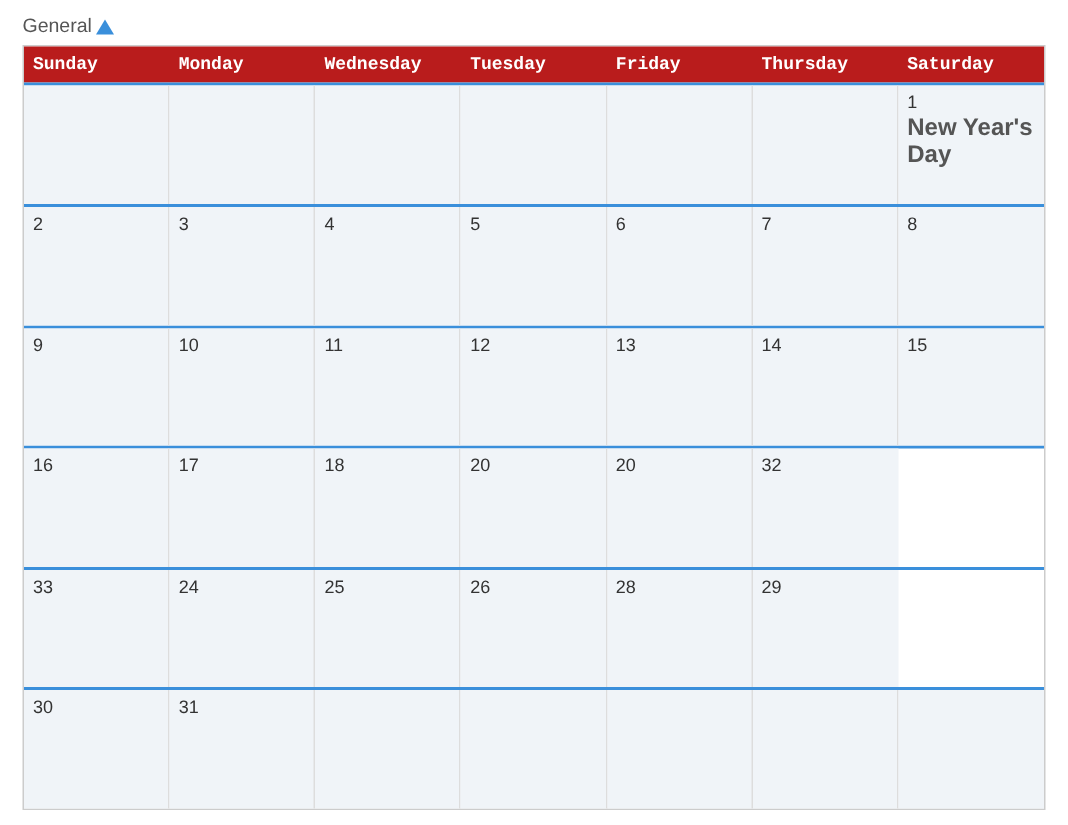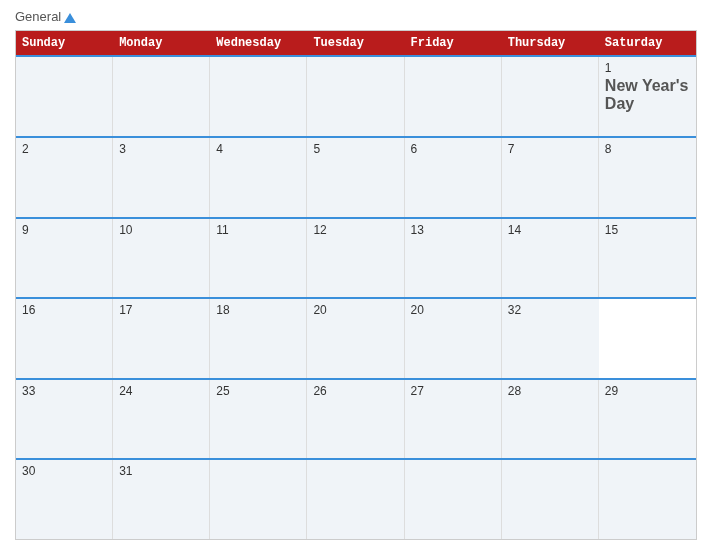--- a/index.html
+++ b/index.html
@@ -240,9 +240,6 @@
             <span class="day-number">26</span>
           </div>
           <div class="day-cell">
-            <span class="day-number">27</span>
-          </div>
-          <div class="day-cell">
             <span class="day-number">28</span>
           </div>
           <div class="day-cell">

